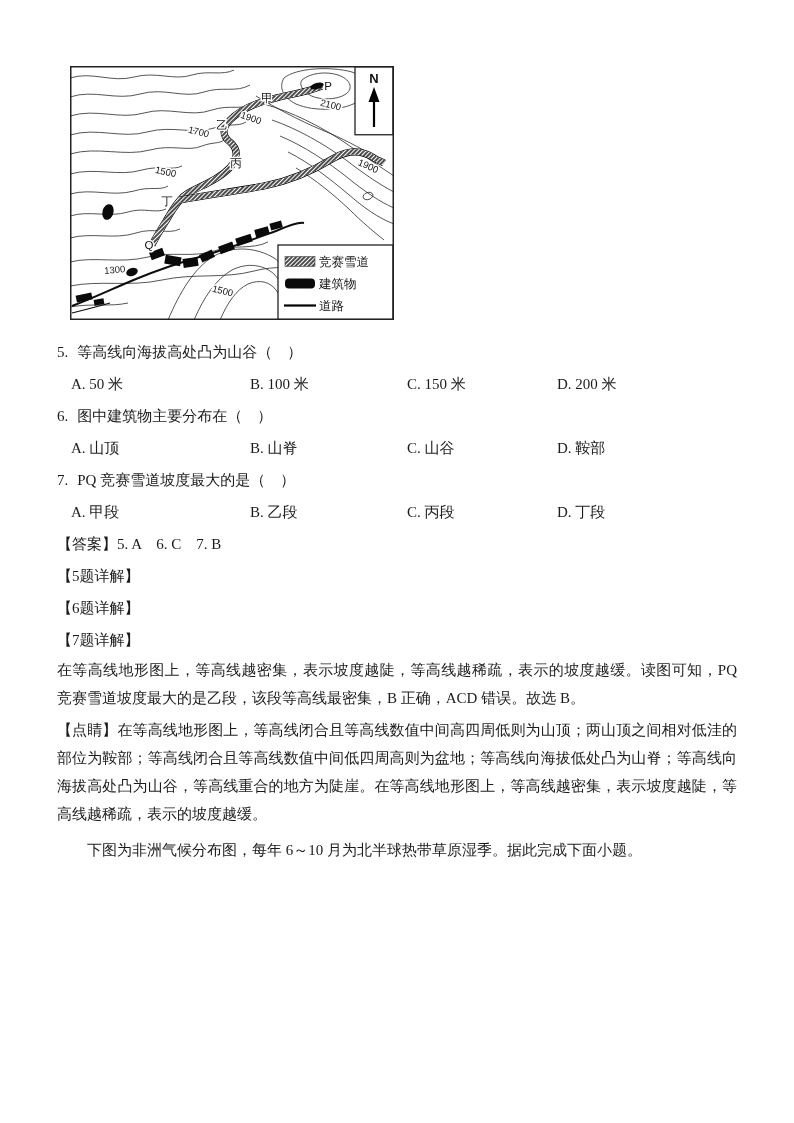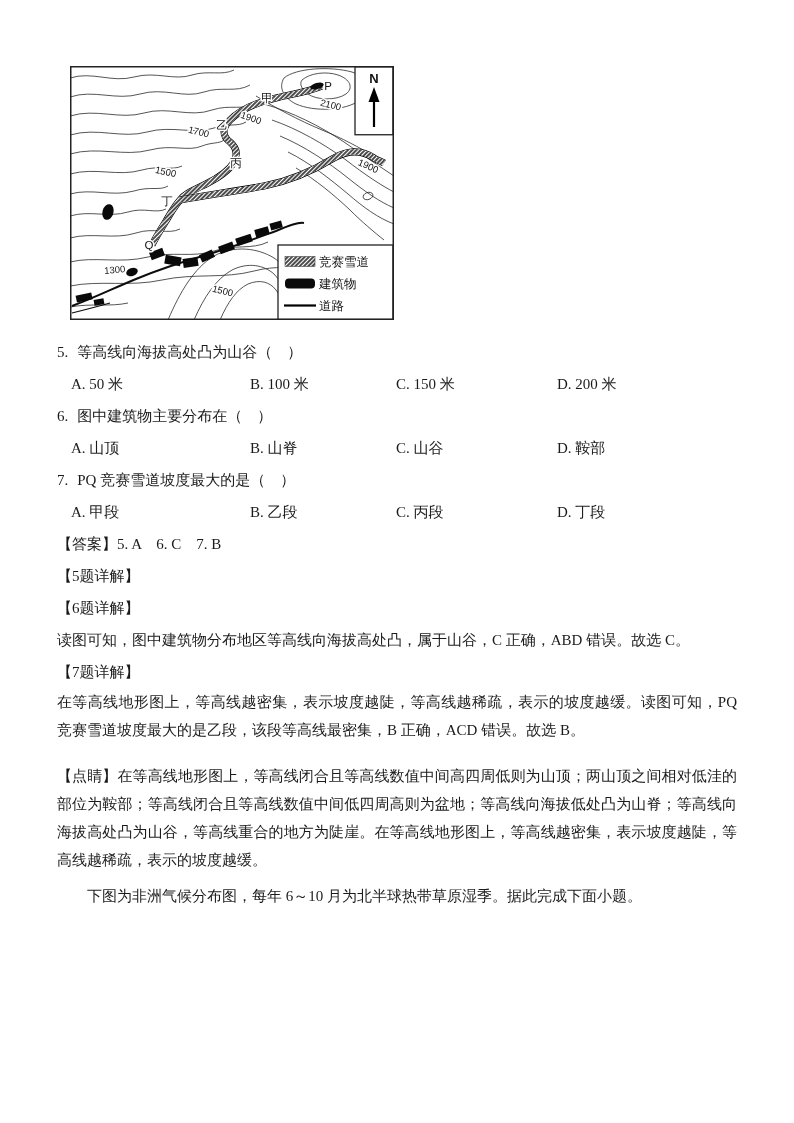--- a/index.html
+++ b/index.html
@@ -25,7 +25,7 @@
   .stem .qnum { margin-right:9px; }
   .opts { position:relative; height:32px; }
   .opts span { position:absolute; top:50%; transform:translateY(-50%); white-space:nowrap; }
-  .opts .o1 { left:14px;text-align:center; } .opts .o2 { left:175px;margin-left:18px; } .opts .o3 { left:339px; } .opts .o4 { left:500px; }
+  .opts .o1 { left:14px;text-align:center; } .opts .o2 { left:175px;margin-left:18px; } .opts .o3 { left:350px; } .opts .o4 { left:500px; }
   .pre { white-space:pre-wrap; }
   .para { line-height:28px; text-align:justify; }
   .tip-para { margin-top:18px; }

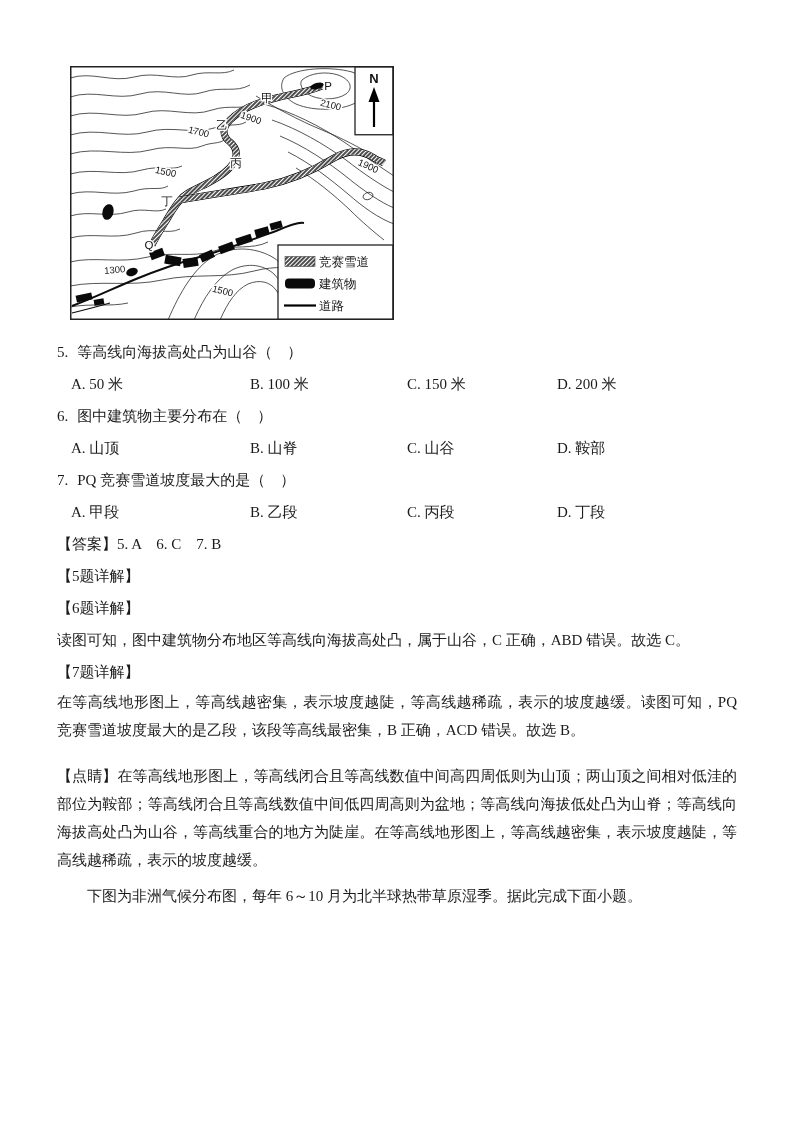--- a/index.html
+++ b/index.html
@@ -193,9 +193,6 @@
   <div class="line">
     <span>【6题详解】</span>
   </div>
-  <div class="line">
-    <span>读图可知，图中建筑物分布地区等高线向海拔高处凸，属于山谷，C 正确，ABD 错误。故选 C。</span>
-  </div>
 
   <div class="line">
     <span>【7题详解】</span>

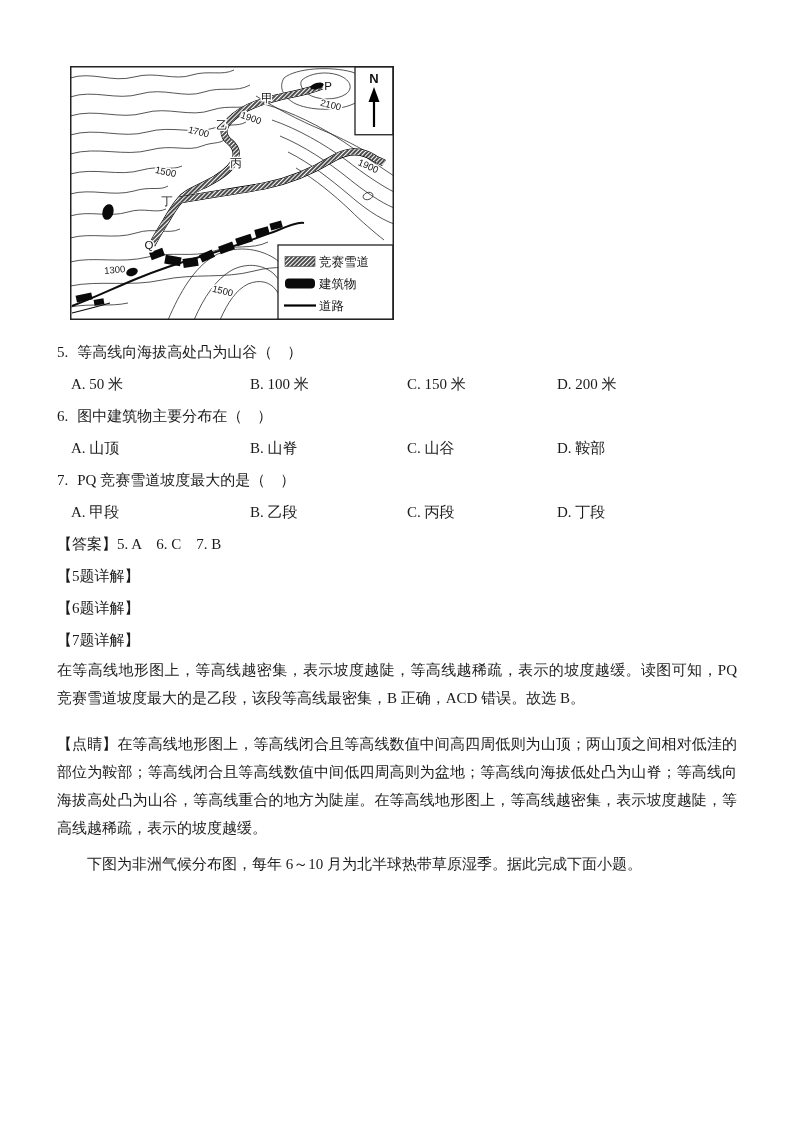--- a/index.html
+++ b/index.html
@@ -28,7 +28,7 @@
   .opts .o1 { left:14px;text-align:center; } .opts .o2 { left:175px;margin-left:18px; } .opts .o3 { left:350px; } .opts .o4 { left:500px; }
   .pre { white-space:pre-wrap; }
   .para { line-height:28px; text-align:justify; }
-  .tip-para { margin-top:18px; }
+  .tip-para { margin-top:4px; }
   .closing { margin-top:8px; text-indent:2em; }
 </style>
 </head>

